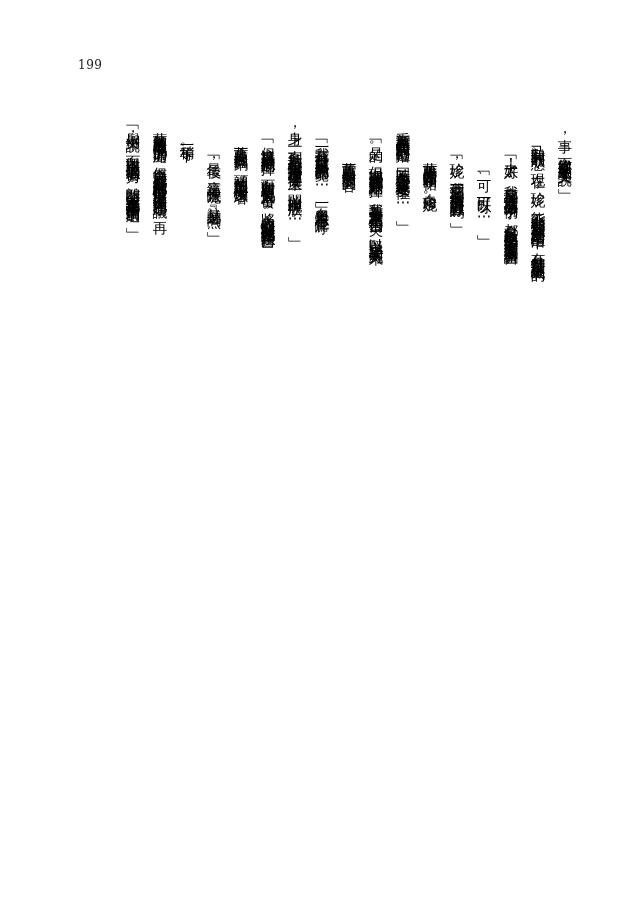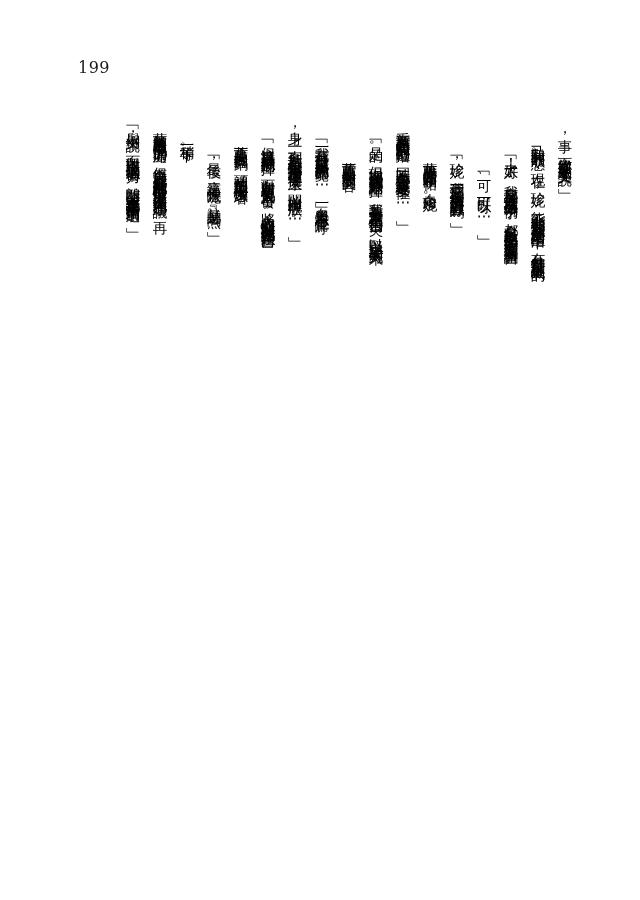--- a/index.html
+++ b/index.html
@@ -20,7 +20,7 @@
     position: absolute;
     left: 78px;
     top: 58px;
-    font-size: 16px;
+    font-size: 12px;
     letter-spacing: 0.5px;
     font-family: "DejaVu Serif", "Liberation Serif", serif;
     color: #1a1a1a;

